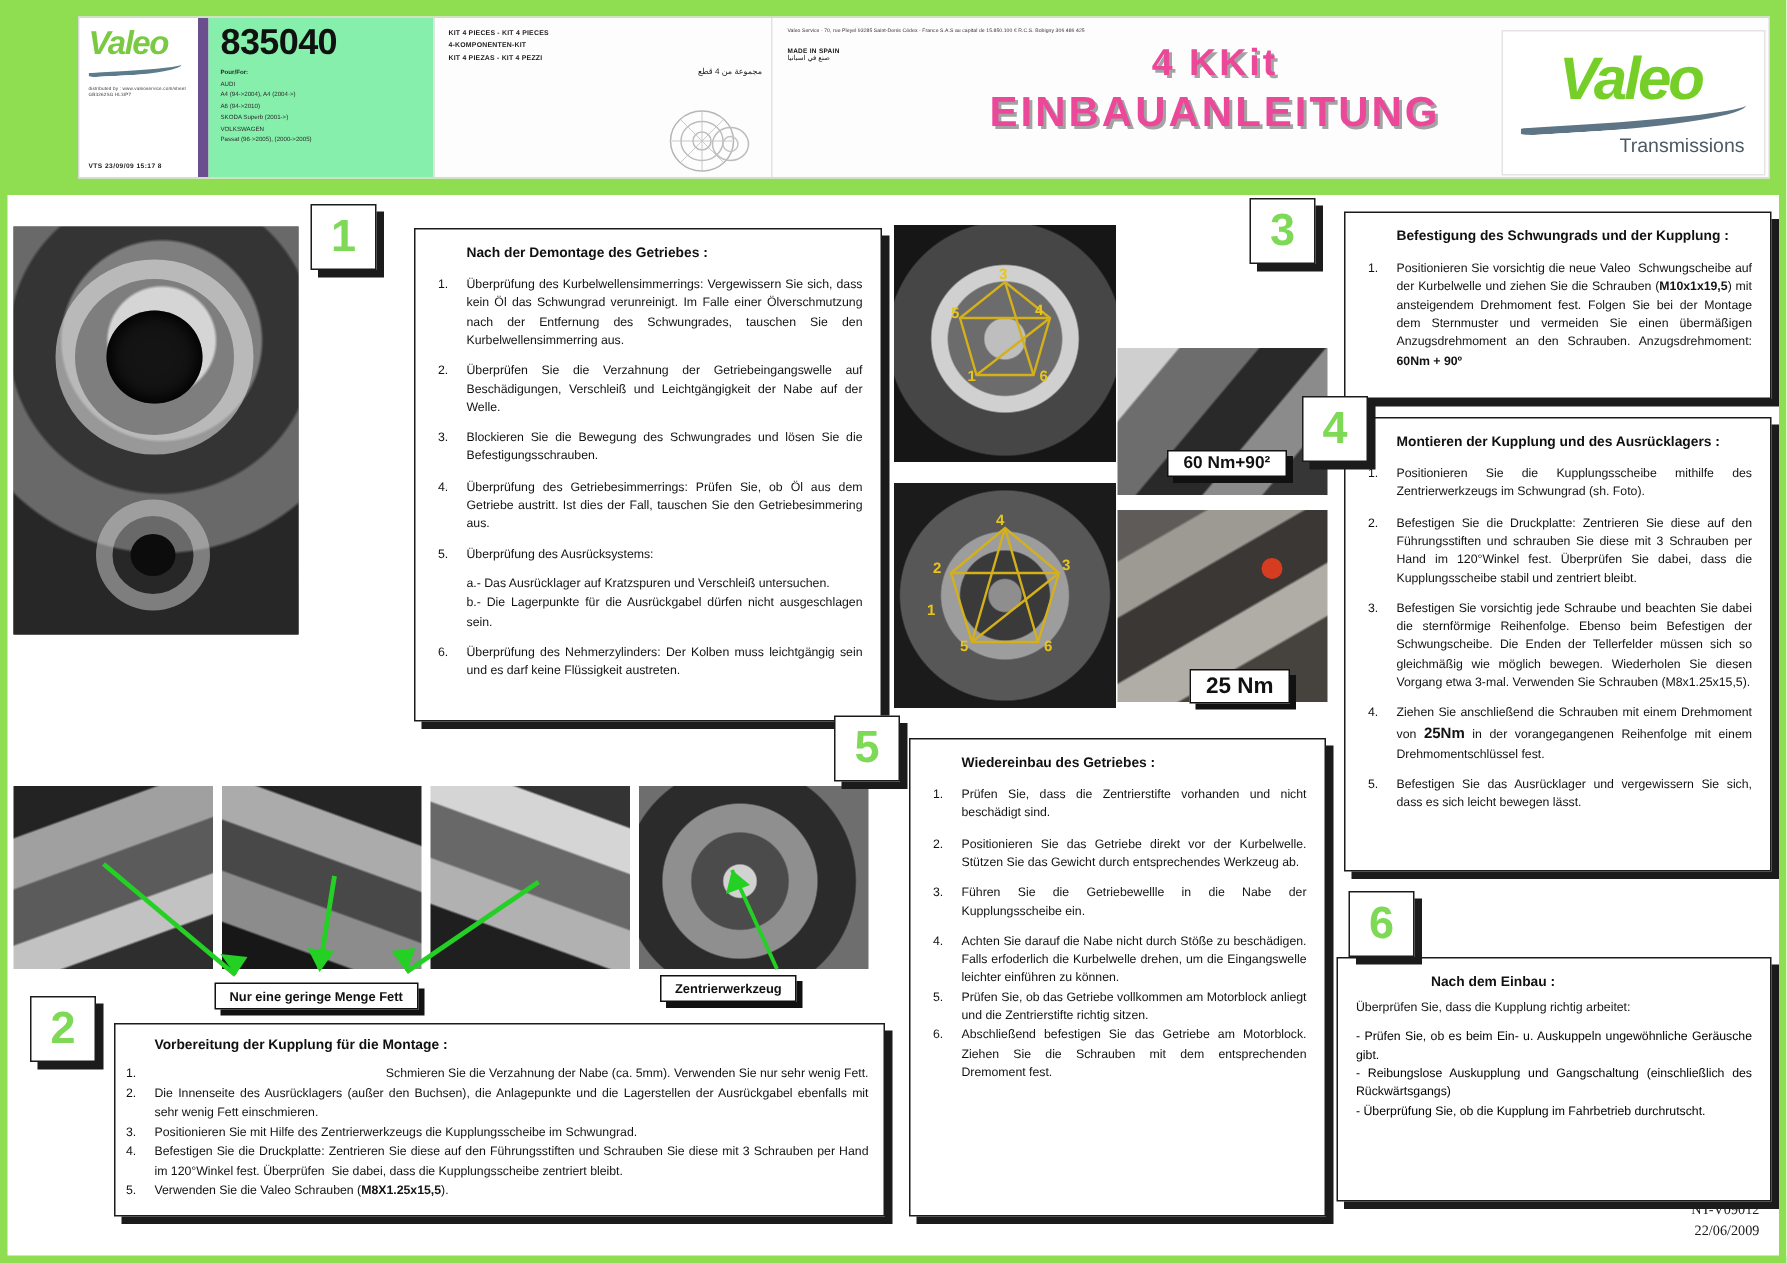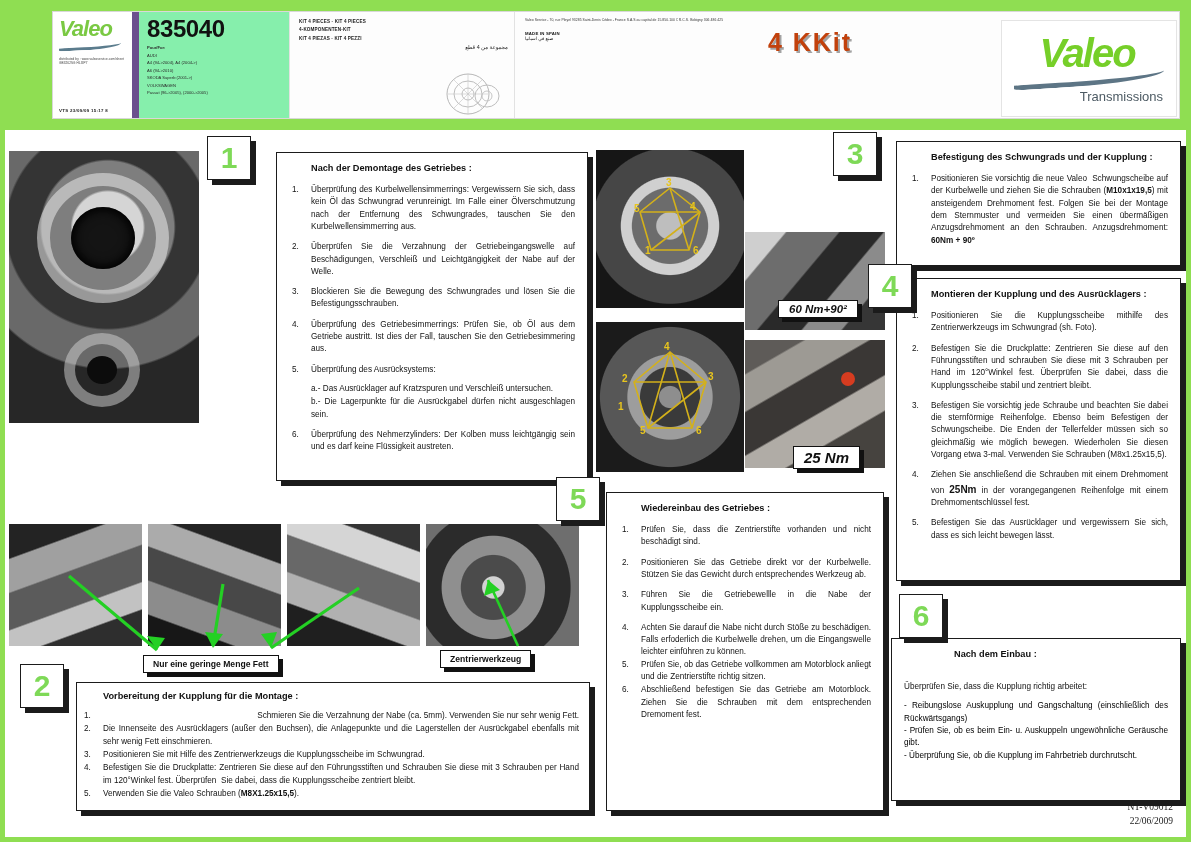--- a/index.html
+++ b/index.html
@@ -85,7 +85,7 @@
     pointer-events:none;
   }
   .title-1, .title-2 {
-    color:#c2410c; font-weight:bold; letter-spacing:2px;
+    color:#ec4899; font-weight:bold; letter-spacing:2px;
     text-shadow:2px 2px 0 rgba(90,90,90,.55);
   }
   .title-1 { font-size:25px; line-height:1.15;}

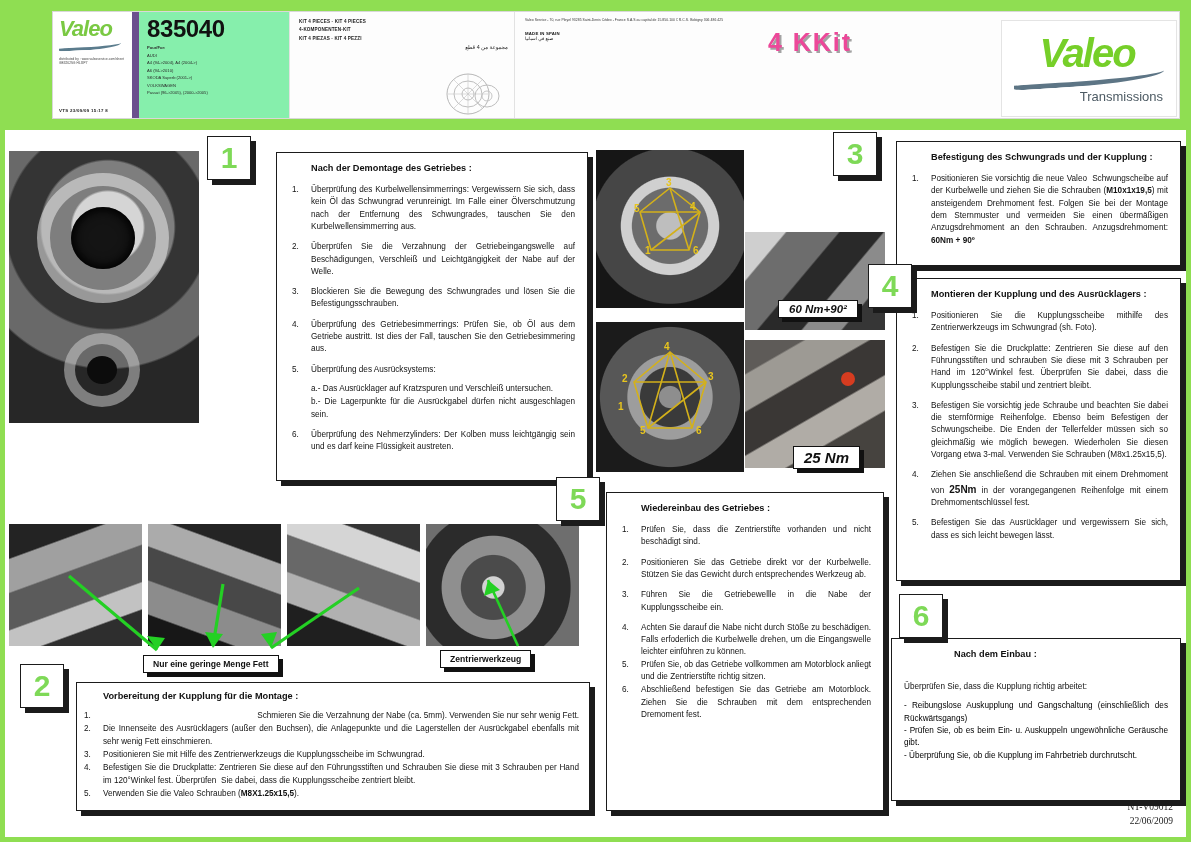--- a/index.html
+++ b/index.html
@@ -283,6 +283,7 @@
 
   <div class="title-wrap">
     <div class="title-1">4 KKit</div>
+    <div class="title-2">EINBAUANLEITUNG</div>
   </div>
 
   <div class="logo-box">

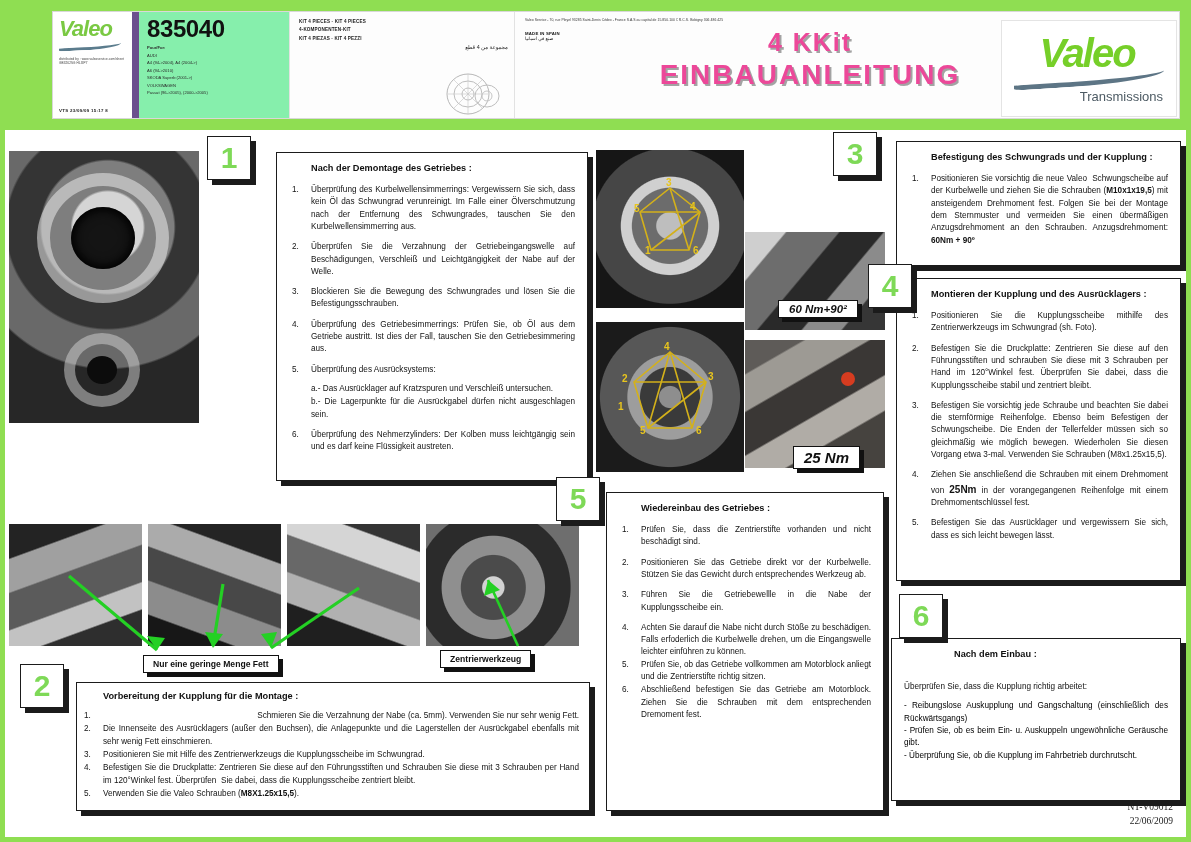--- a/index.html
+++ b/index.html
@@ -164,7 +164,7 @@
   .torque {
     position:absolute; background:#ffffff; border:1.2px solid #111;
     box-shadow:4px 4px 0 #111;
-    font-weight:bold; color:#111; padding:2px 10px; z-index:45; white-space:nowrap;font-style:italic;
+    font-weight:bold; color:#111; padding:2px 10px; z-index:45; white-space:nowrap;
   }
 
   

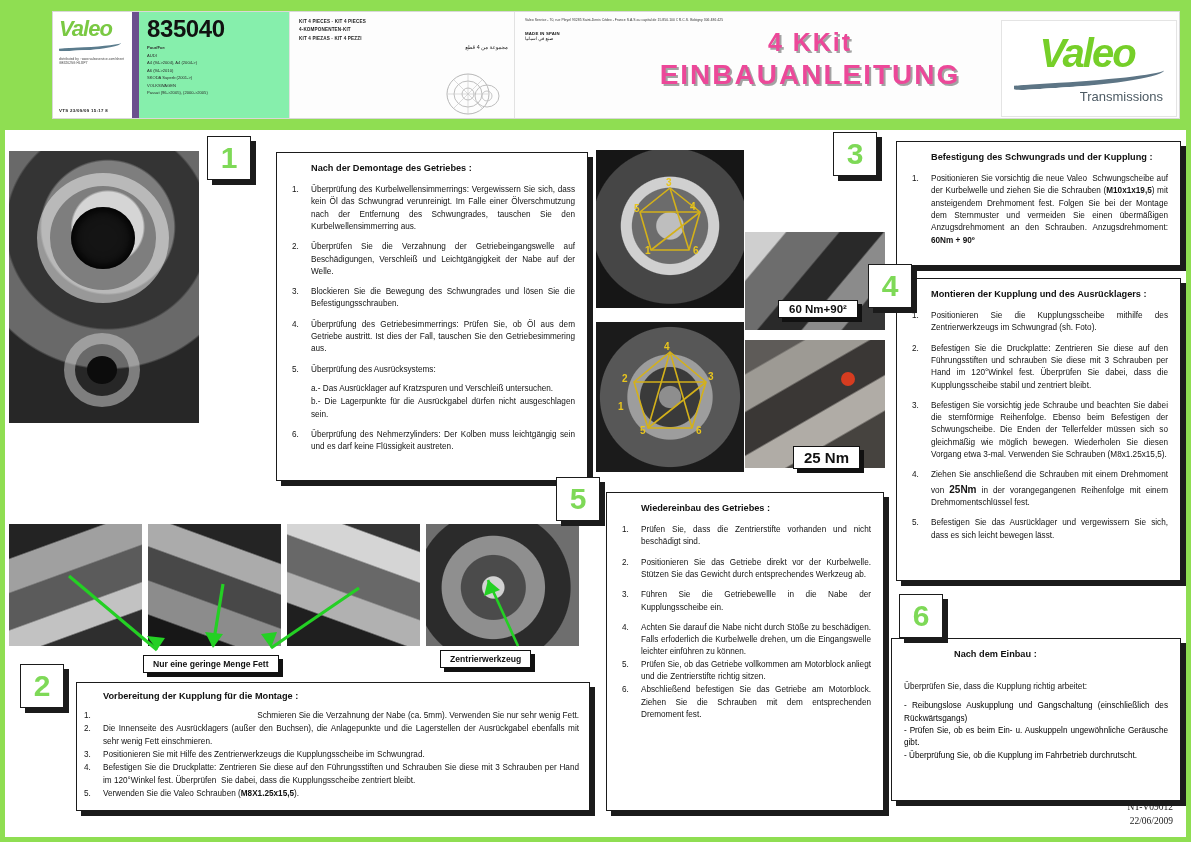--- a/index.html
+++ b/index.html
@@ -458,7 +458,7 @@
 
   <div class="numbadge" style="left:899px; top:594px;">6</div>
   <div class="txtbox" style="left:891px; top:638px; width:290px; height:163px;">
-    <div class="bx-title" style="padding-left:50px; margin-bottom:20px;">Nach dem Einbau :</div>
+    <div class="bx-title" style="padding-left:50px; margin-bottom:5px;">Nach dem Einbau :</div>
     <p class="plain">Überprüfen Sie, dass die Kupplung richtig arbeitet:</p>
     <div class="dashlist">
       <p>- Reibungslose Auskupplung und Gangschaltung (einschließlich des Rückwärtsgangs)</p>

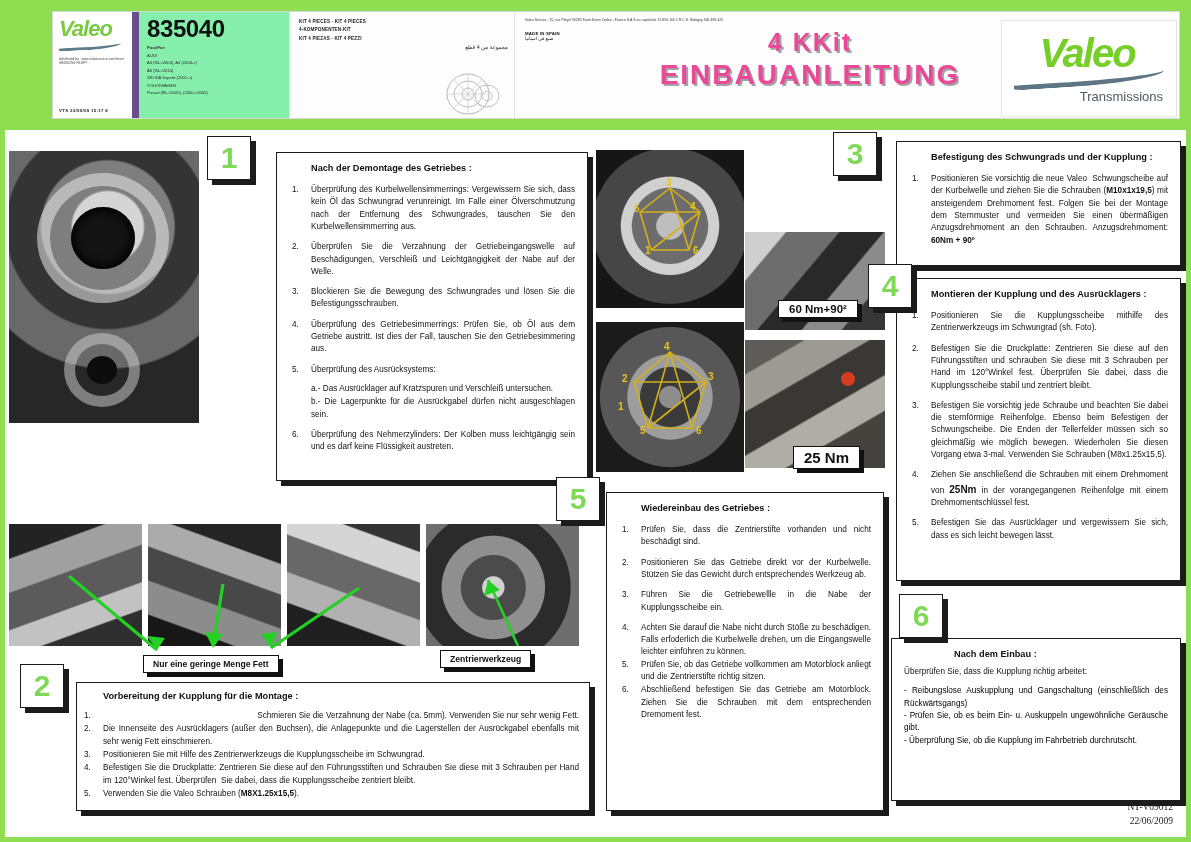--- a/index.html
+++ b/index.html
@@ -461,8 +461,8 @@
     <div class="bx-title" style="padding-left:50px; margin-bottom:5px;">Nach dem Einbau :</div>
     <p class="plain">Überprüfen Sie, dass die Kupplung richtig arbeitet:</p>
     <div class="dashlist">
+      <p>- Prüfen Sie, ob es beim Ein- u. Auskuppeln ungewöhnliche Geräusche gibt.</p>
       <p>- Reibungslose Auskupplung und Gangschaltung (einschließlich des Rückwärtsgangs)</p>
-      <p>- Prüfen Sie, ob es beim Ein- u. Auskuppeln ungewöhnliche Geräusche gibt.</p>
       <p>- Überprüfung Sie, ob die Kupplung im Fahrbetrieb durchrutscht.</p>
     </div>
   </div>

